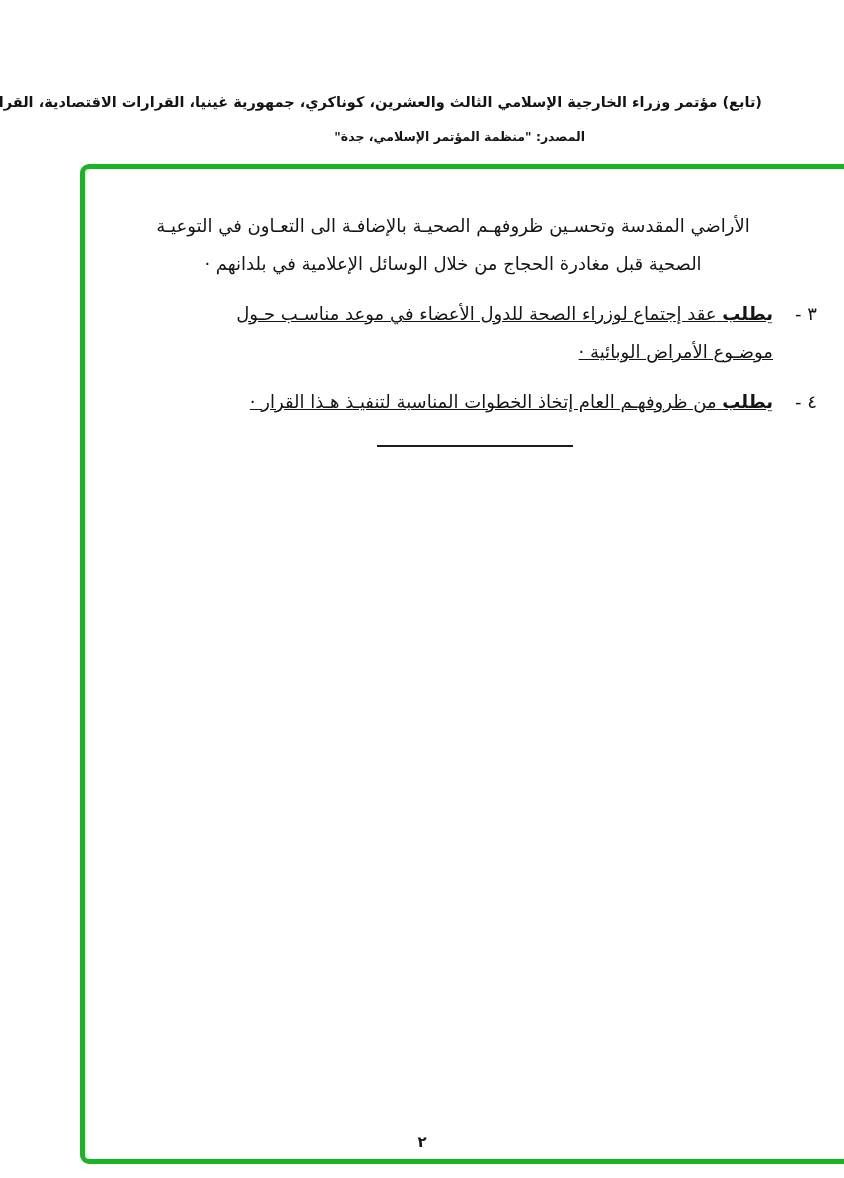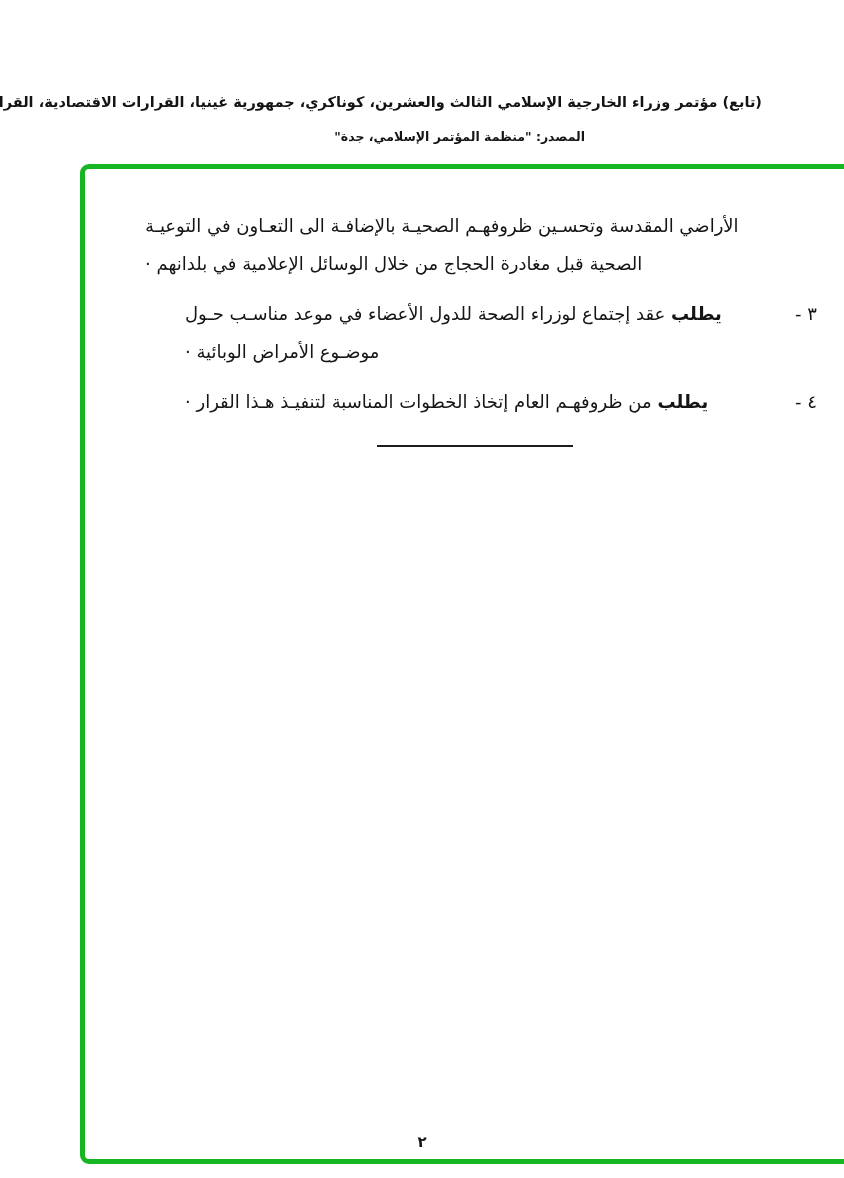--- a/index.html
+++ b/index.html
@@ -47,7 +47,7 @@
   }
   .para{
     margin:0 56px 0 0;
-    text-align:left;
+    text-align:center;
   }
   .item{
     display:flex;

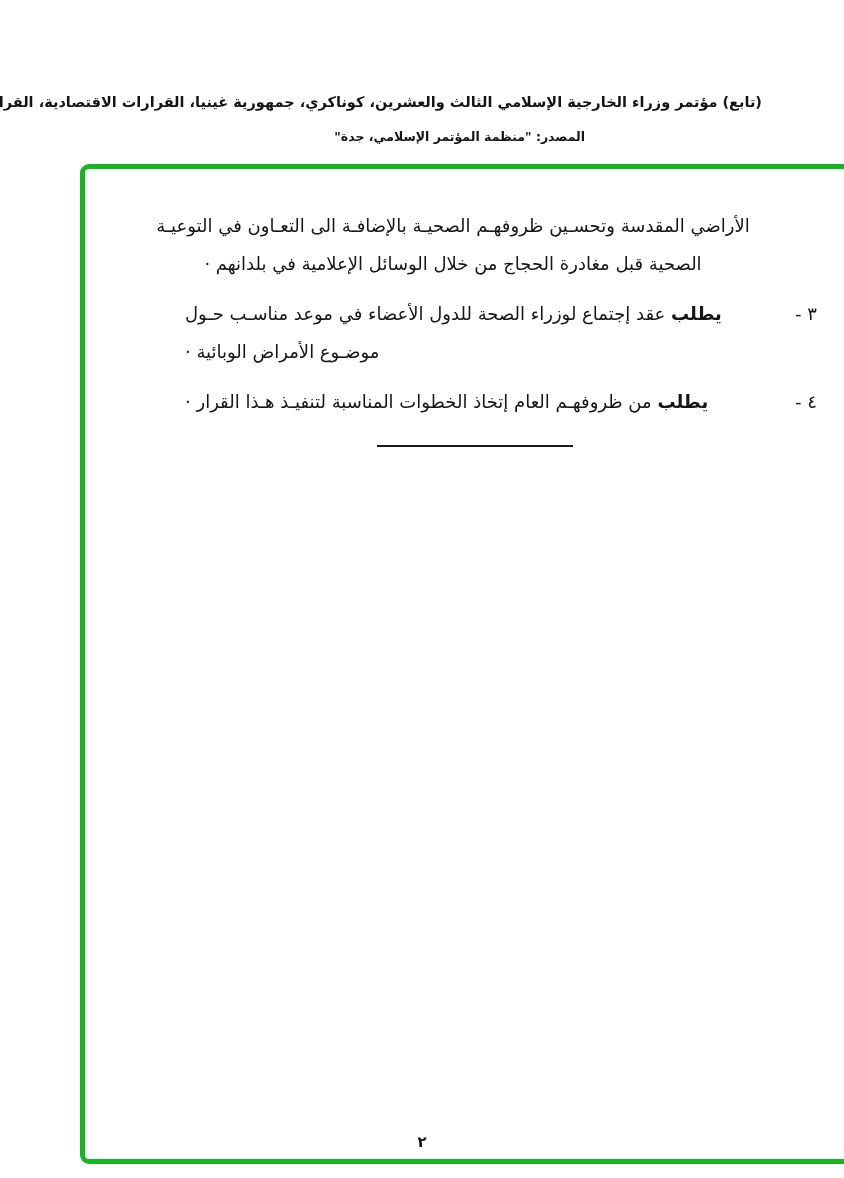--- a/index.html
+++ b/index.html
@@ -62,8 +62,9 @@
   }
   .item-text{
     flex:1;
-    text-align:left;
+    text-align:right;
     padding-left:40px;
+    text-decoration:underline;
   }
   .item-text b{font-weight:bold;}
   .separator{

